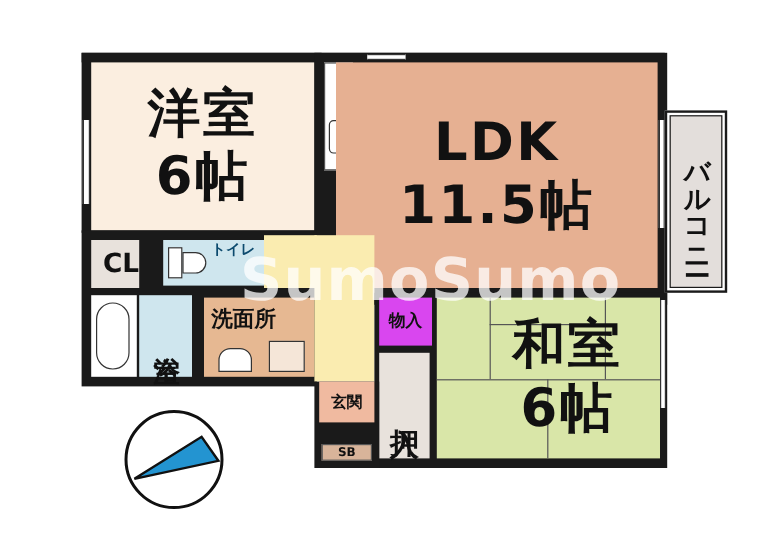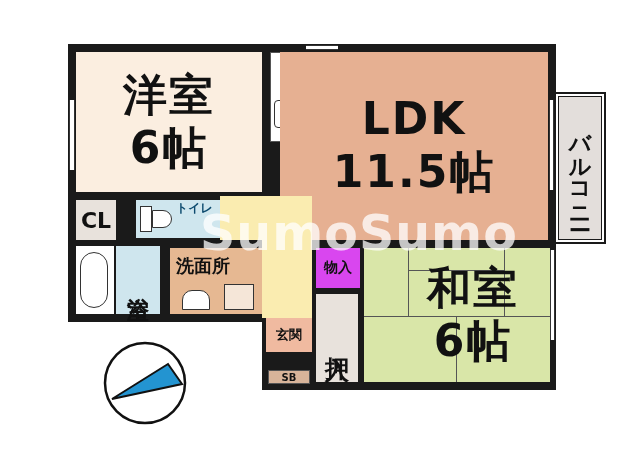--- a/index.html
+++ b/index.html
@@ -41,7 +41,7 @@
 </div>
 
 <div class="abs wall" style="left:68px;top:192px;width:196px;height:130px;"></div>
-<div class="abs room" style="left:76px;top:200px;width:40px;height:40px;background:#e8e2dc;font-size:22px;">
+<div class="abs room" style="left:76px;top:200px;width:40px;height:40px;background:#e8e2dc;font-size:22px;align-items:flex-end;">
   <span>CL</span>
 </div>
 <div class="abs" style="left:136px;top:200px;width:88px;height:38px;background:#cfe6ee;">

